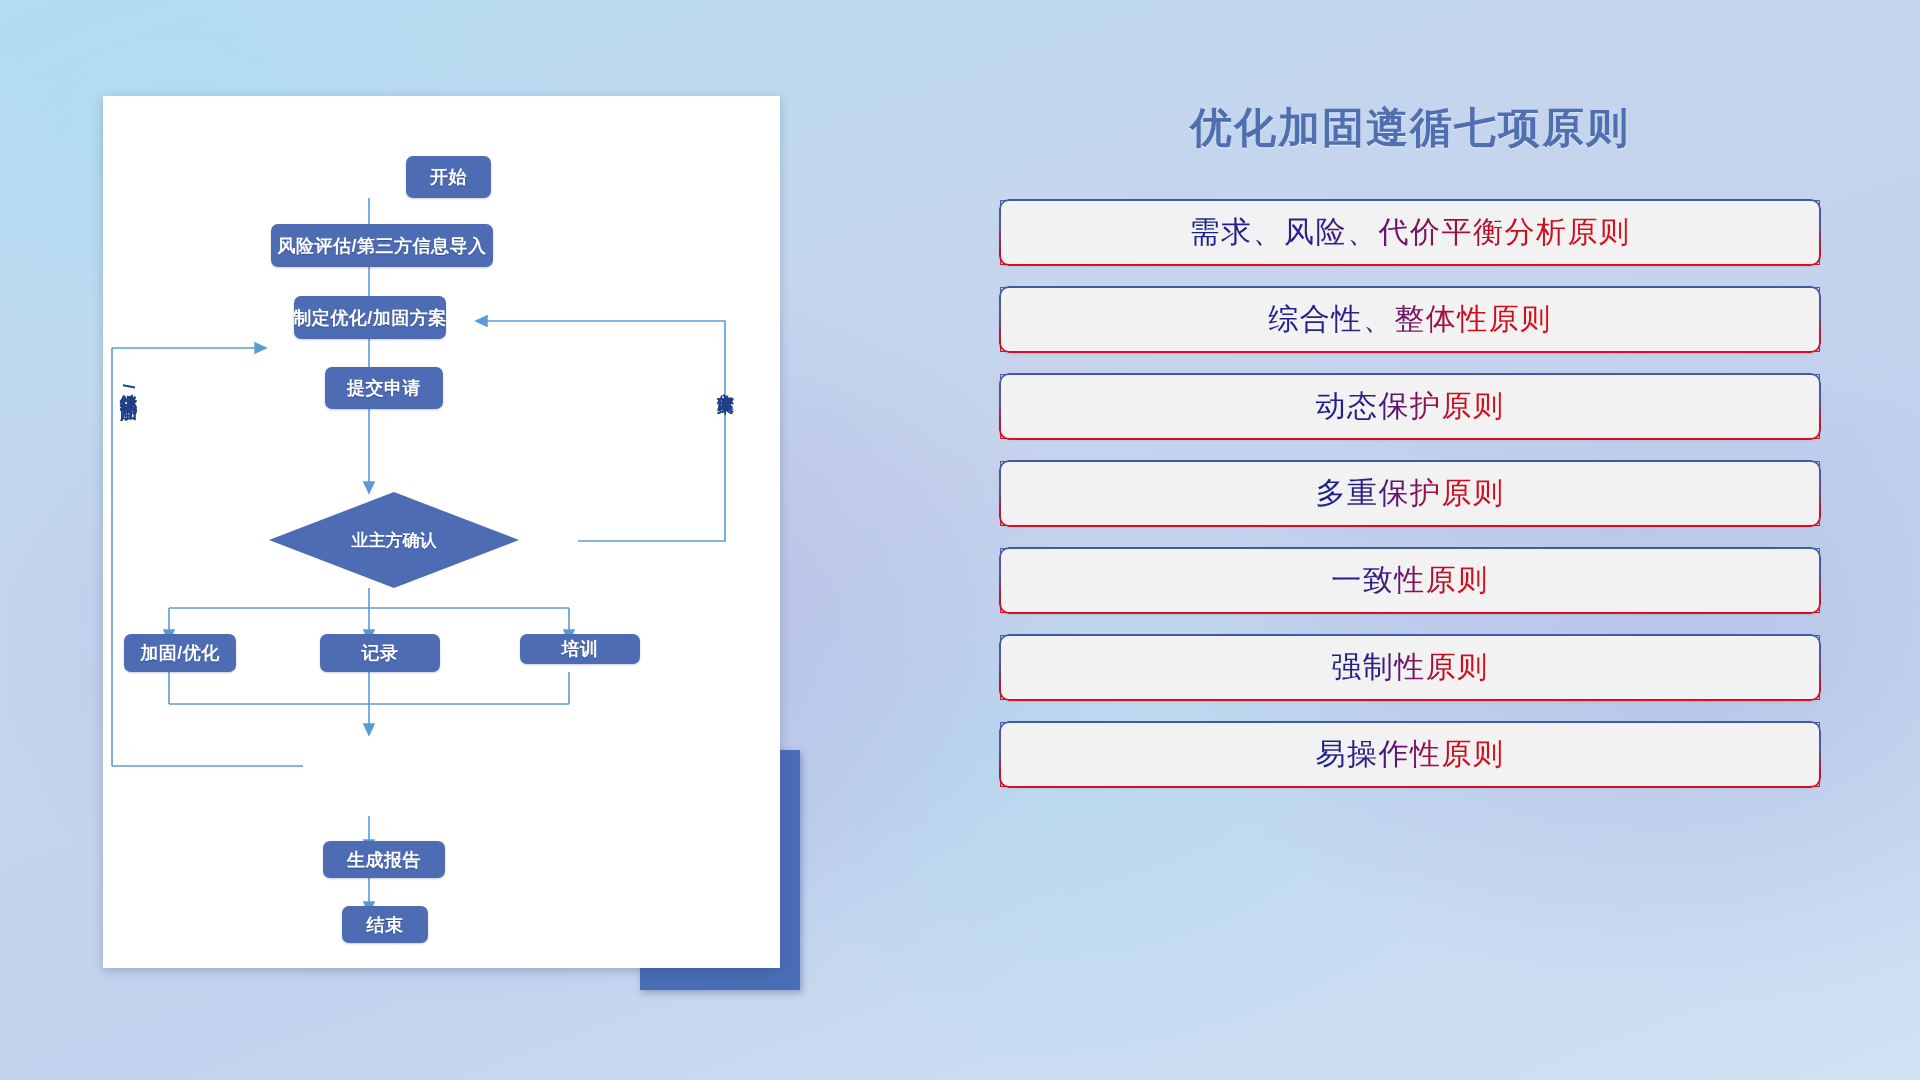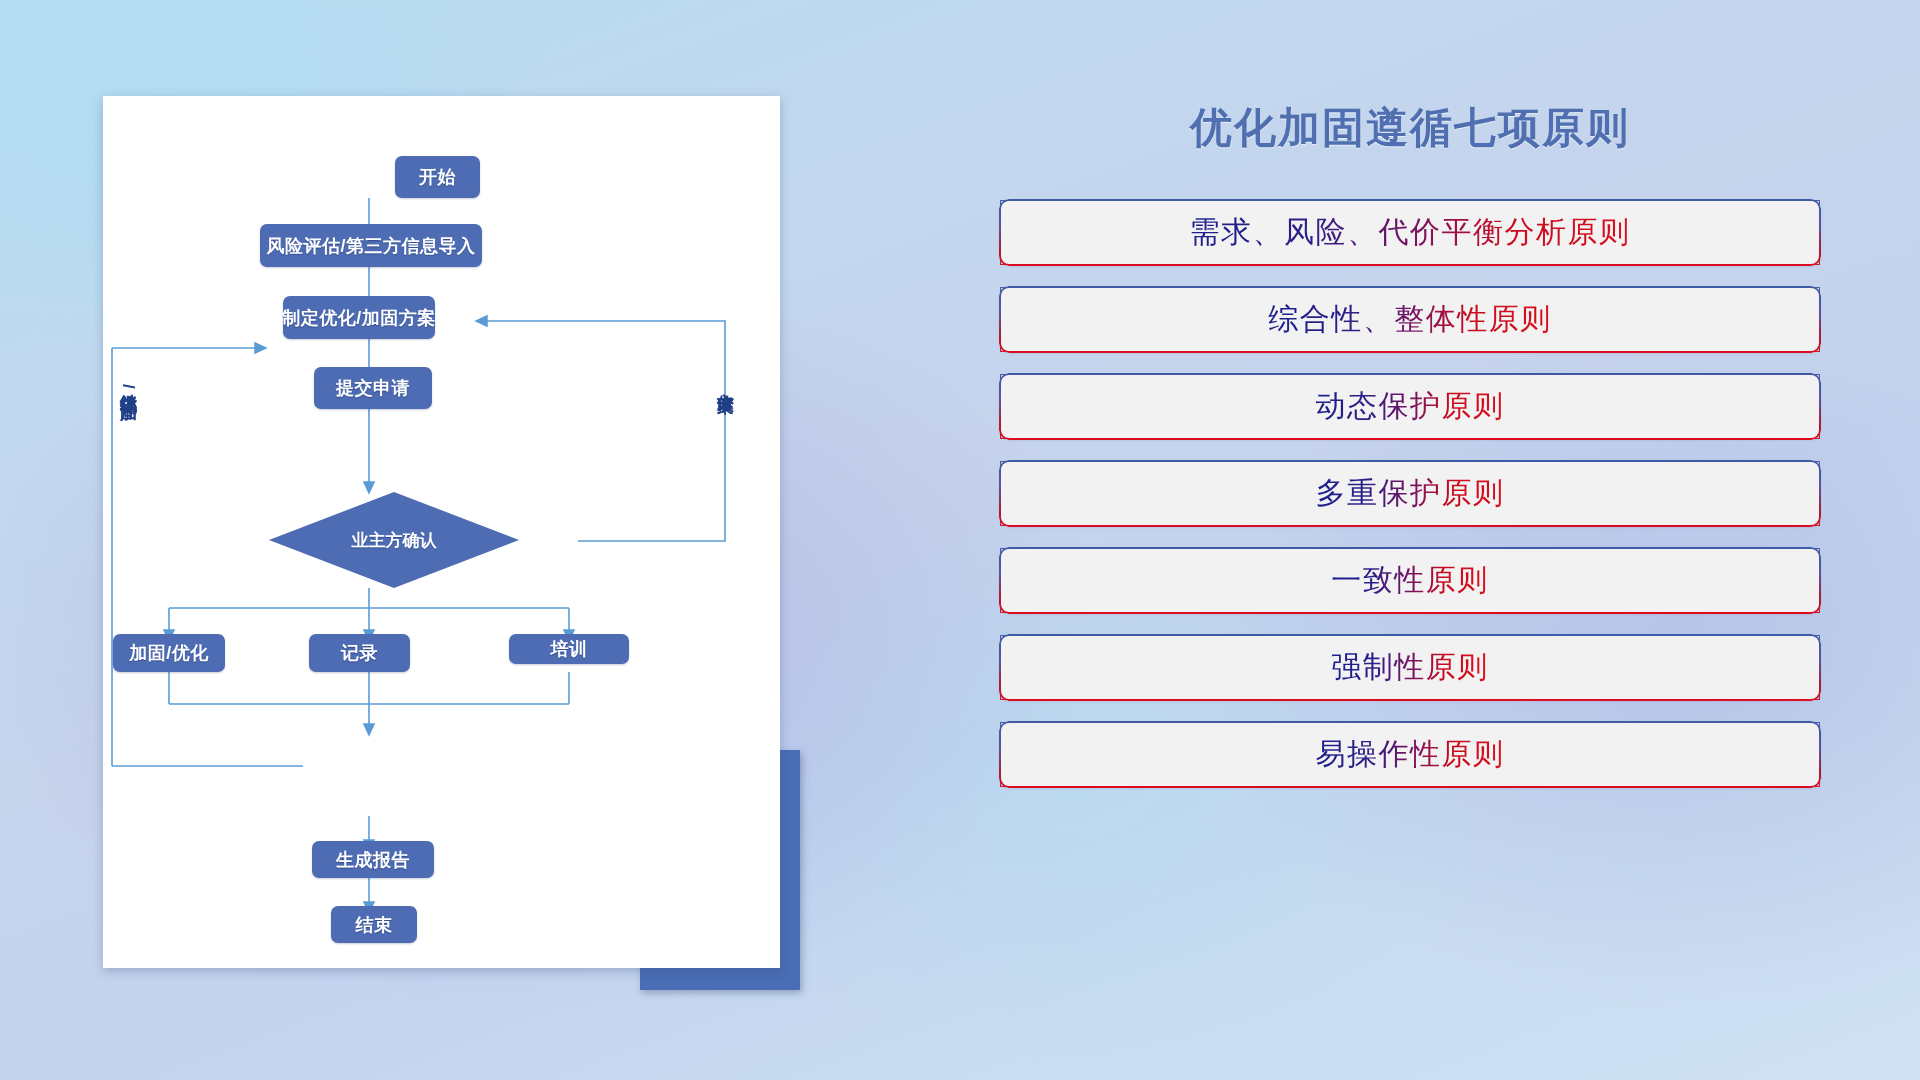--- a/index.html
+++ b/index.html
@@ -53,6 +53,7 @@
     text-shadow: 0 1px 1px rgba(20,40,90,0.45);
     box-shadow: 0 1px 2px rgba(40,60,110,0.25);
     white-space: nowrap;
+    margin-left: 11px;
   }
 
   .diamond {

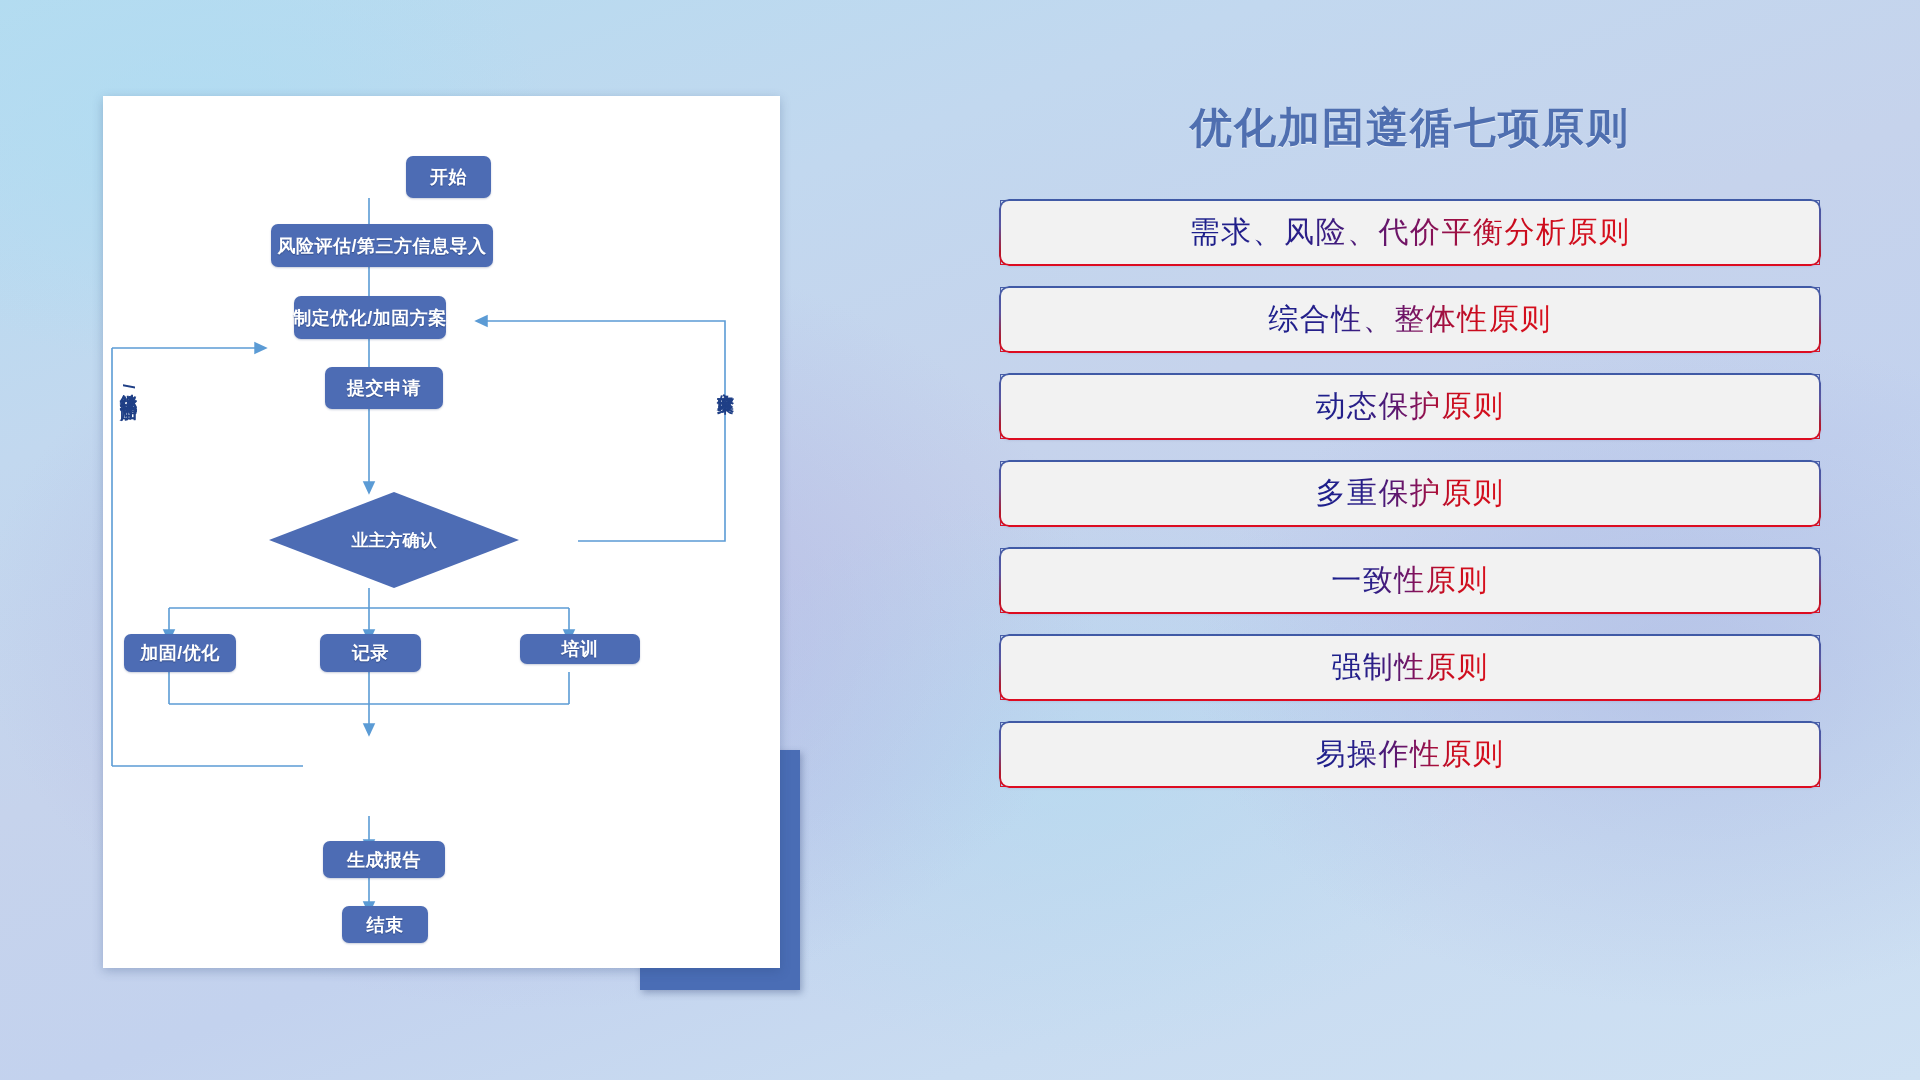--- a/index.html
+++ b/index.html
@@ -215,7 +215,7 @@
       <span>加固/优化</span>
     </div>
 
-    <div class="node" style="left:206px; top:538px; width:101px; height:38px; font-size:18px;">
+    <div class="node" style="left:206px; top:538px; width:120px; height:38px; font-size:18px;">
       <span>记录</span>
     </div>
 

